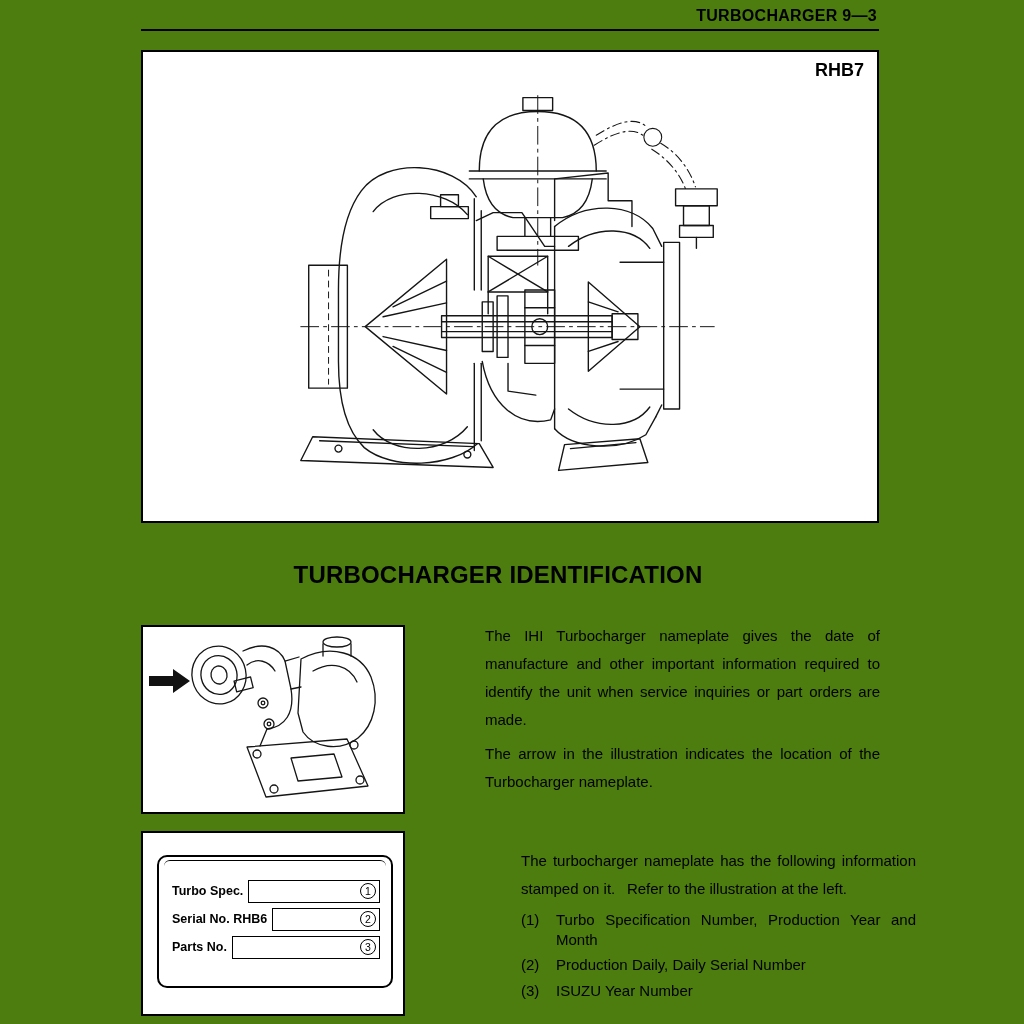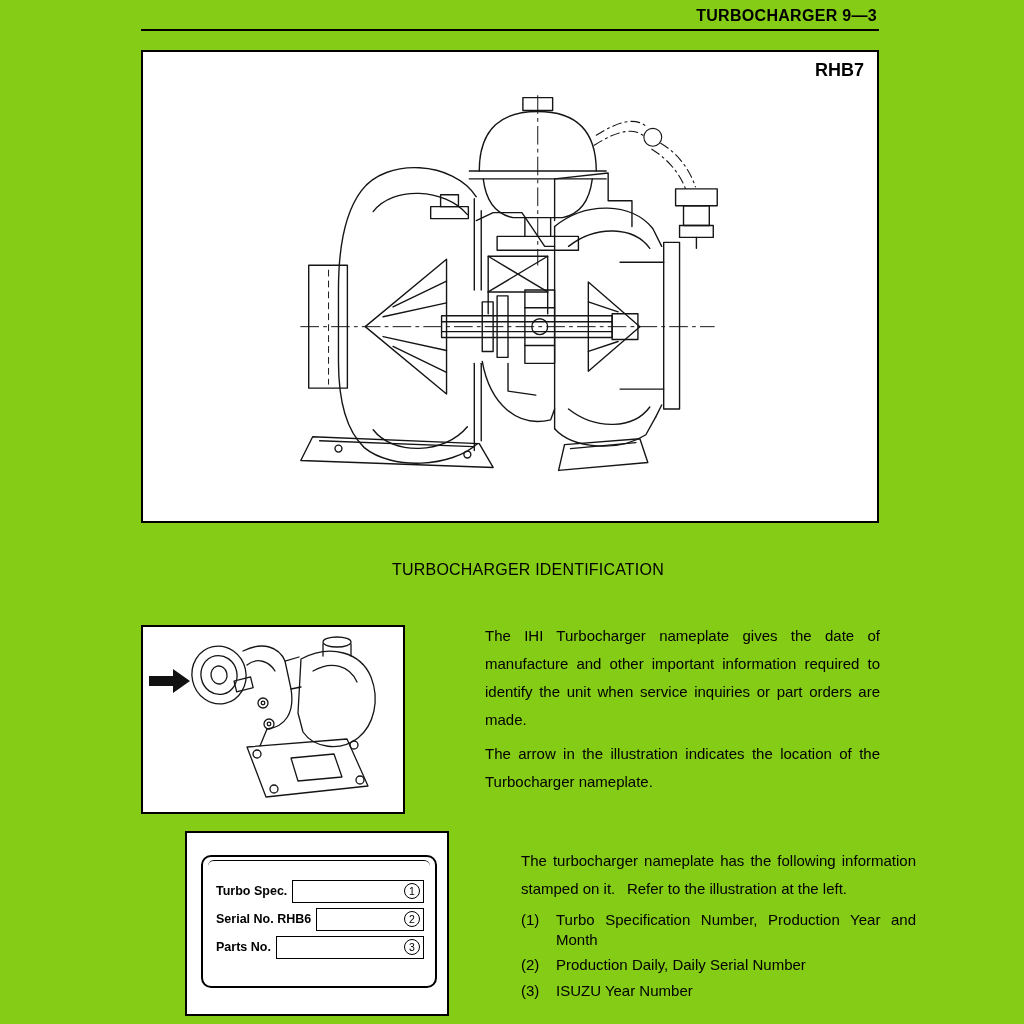--- a/index.html
+++ b/index.html
@@ -9,7 +9,7 @@
     font-family: "Liberation Sans", "DejaVu Sans", sans-serif;
     color: #000;
   }
-  .page { position: relative; width: 1024px; height: 1024px; overflow: hidden; background: #84cc16; }
+  .page { position: relative; width: 1024px; height: 1024px; overflow: hidden; background: #4d7c0f; }
 
   .page-header {
     position: absolute; top: 7px; right: 147px;

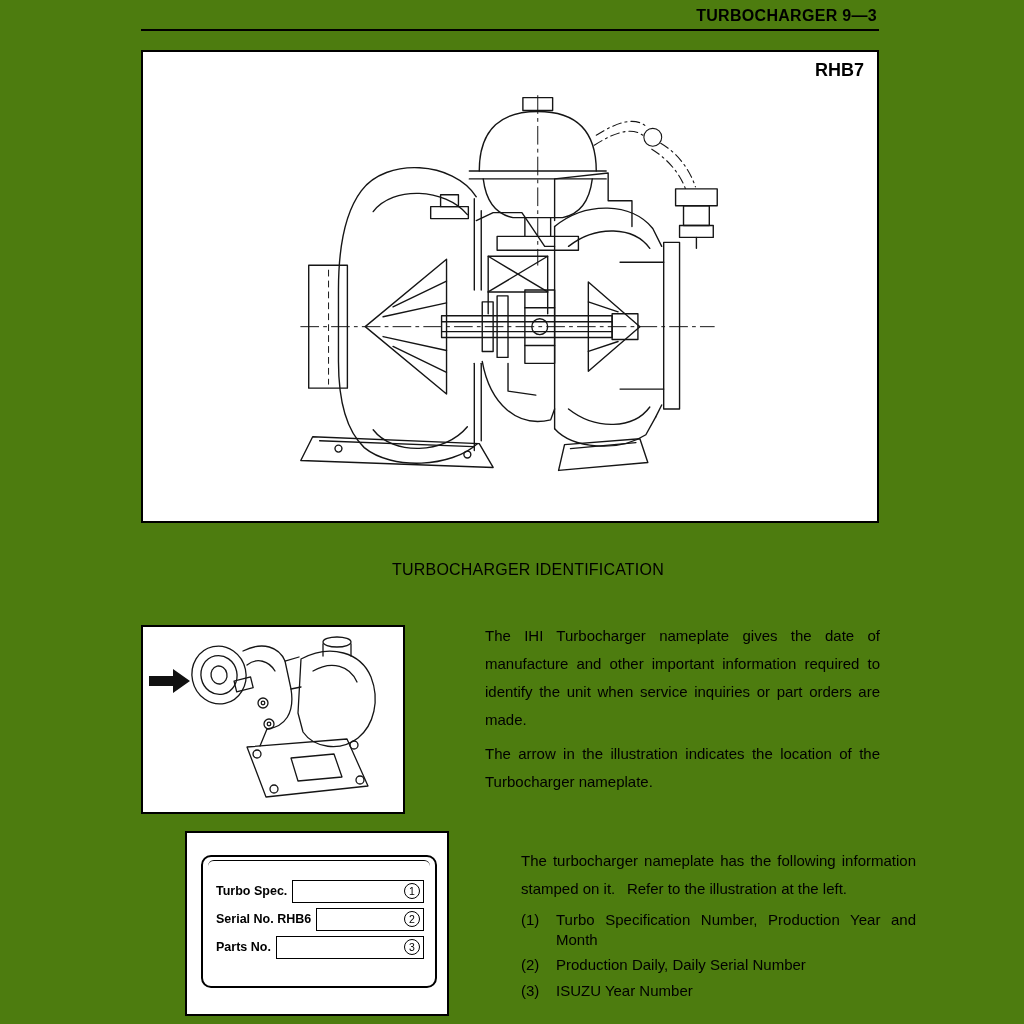--- a/index.html
+++ b/index.html
@@ -28,8 +28,8 @@
   .diagram, .illus { position: absolute; left: 0; top: 0; width: 100%; height: 100%; }
 
   .section-title {
-    position: absolute; left: 159px; top: 561px; width: 738px;
-    text-align: center; font-size: 16px; font-weight: normal; letter-spacing: 0.2px;
+    position: absolute; left: 129px; top: 561px; width: 738px;
+    text-align: center; font-size: 24px; font-weight: bold; letter-spacing: 0.2px;
   }
 
   .illus-box {

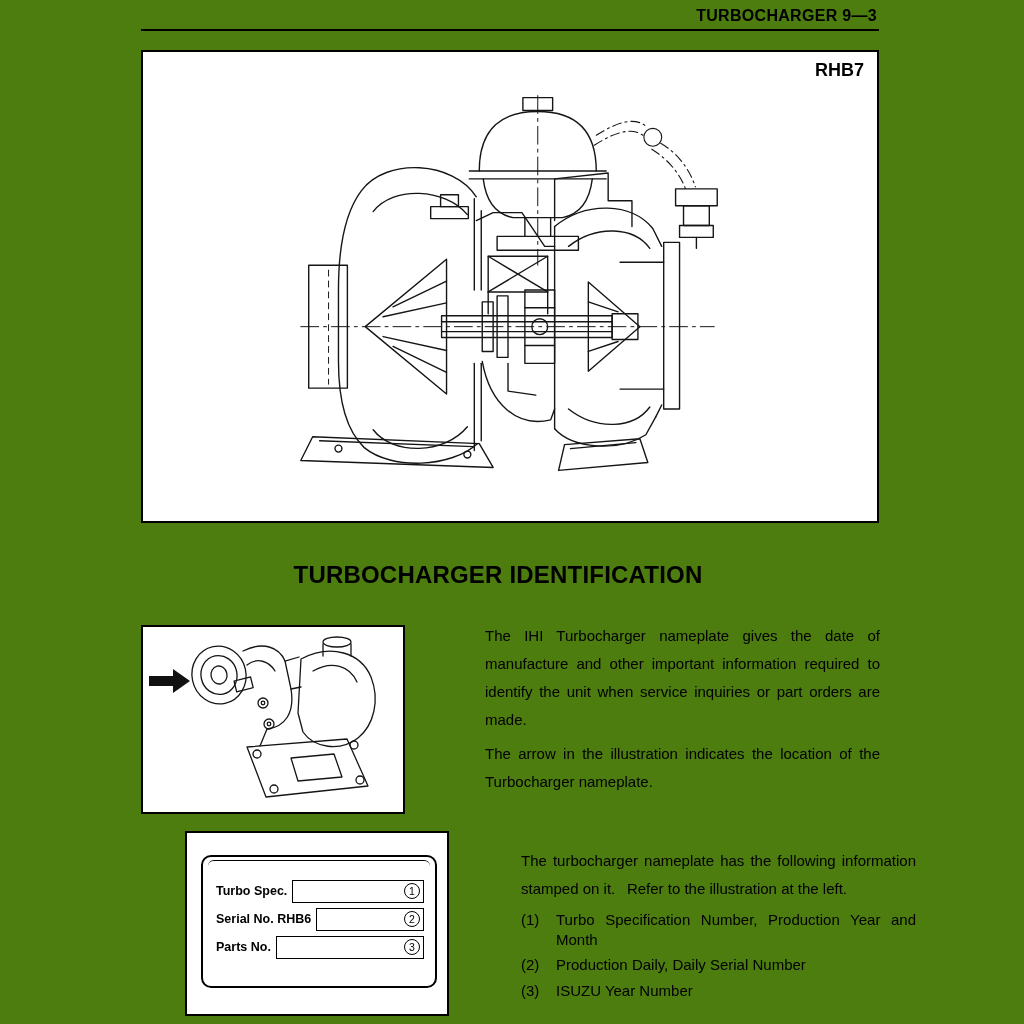--- a/index.html
+++ b/index.html
@@ -49,7 +49,7 @@
 
   .plate-box {
     position: absolute; left: 141px; top: 831px; width: 264px; height: 185px;
-    border: 2px solid #000; background: #fff; margin-left: 44px;
+    border: 2px solid #000; background: #fff;
   }
   .plate {
     position: absolute; left: 14px; top: 22px; width: 236px; height: 133px;

